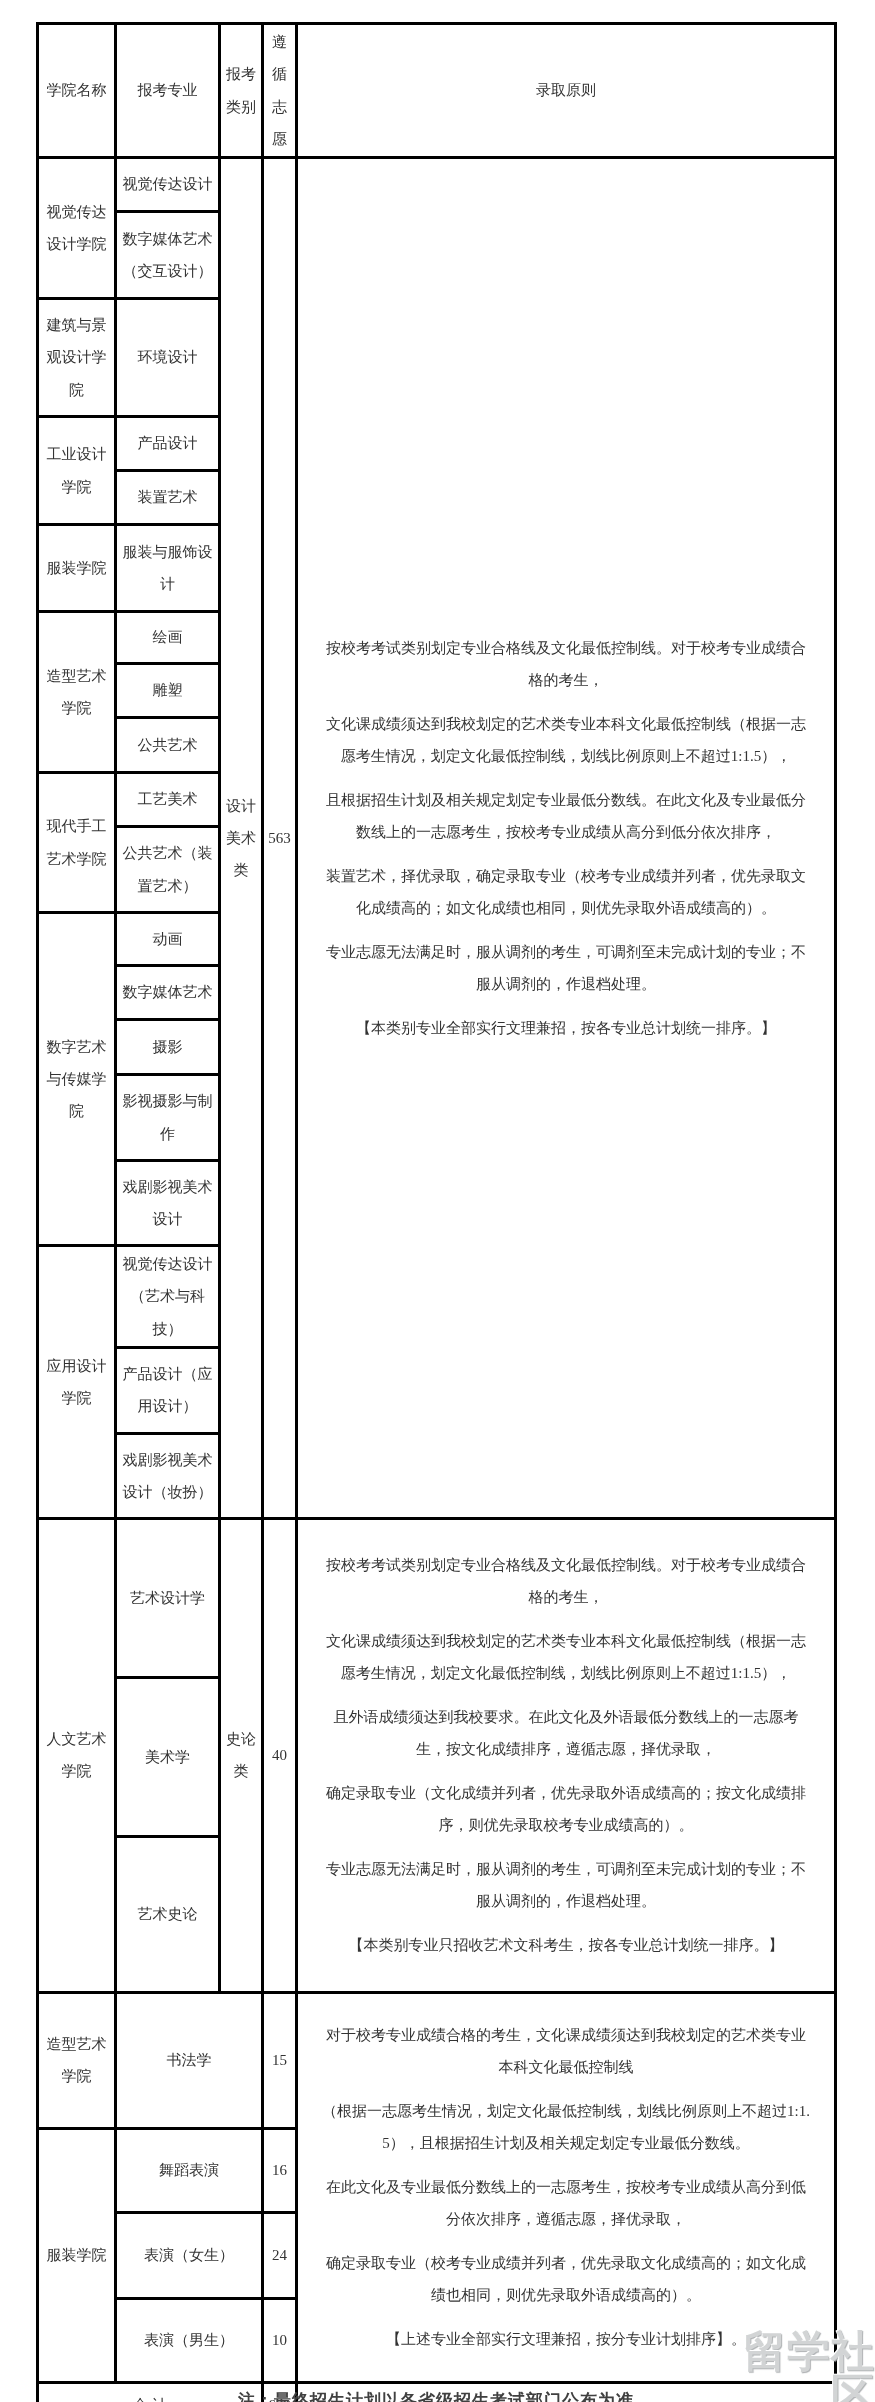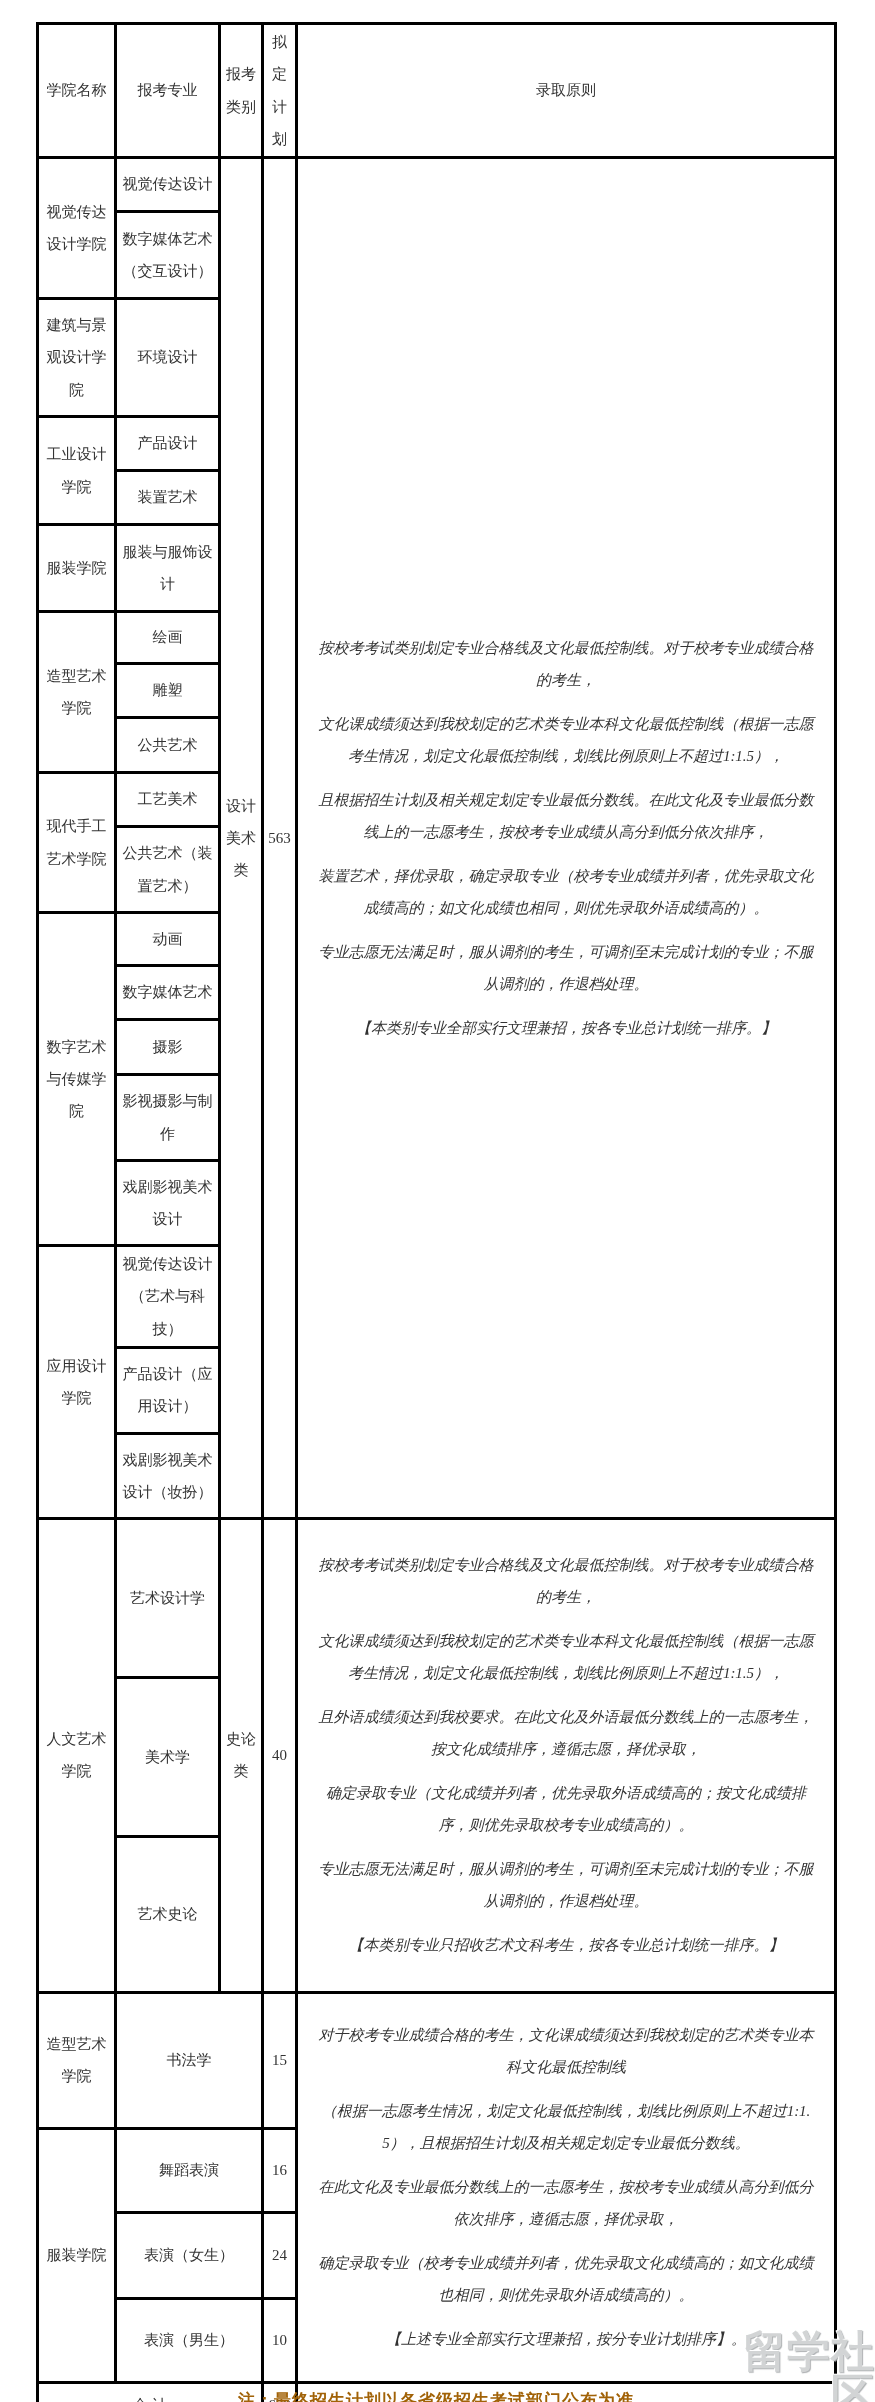--- a/index.html
+++ b/index.html
@@ -40,7 +40,7 @@
       <th>学院名称</th>
       <th>报考专业</th>
       <th>报考类别</th>
-      <th>拟定计划</th>
+      <th>遵循志愿</th>
       <th>录取原则</th>
     </tr>
 

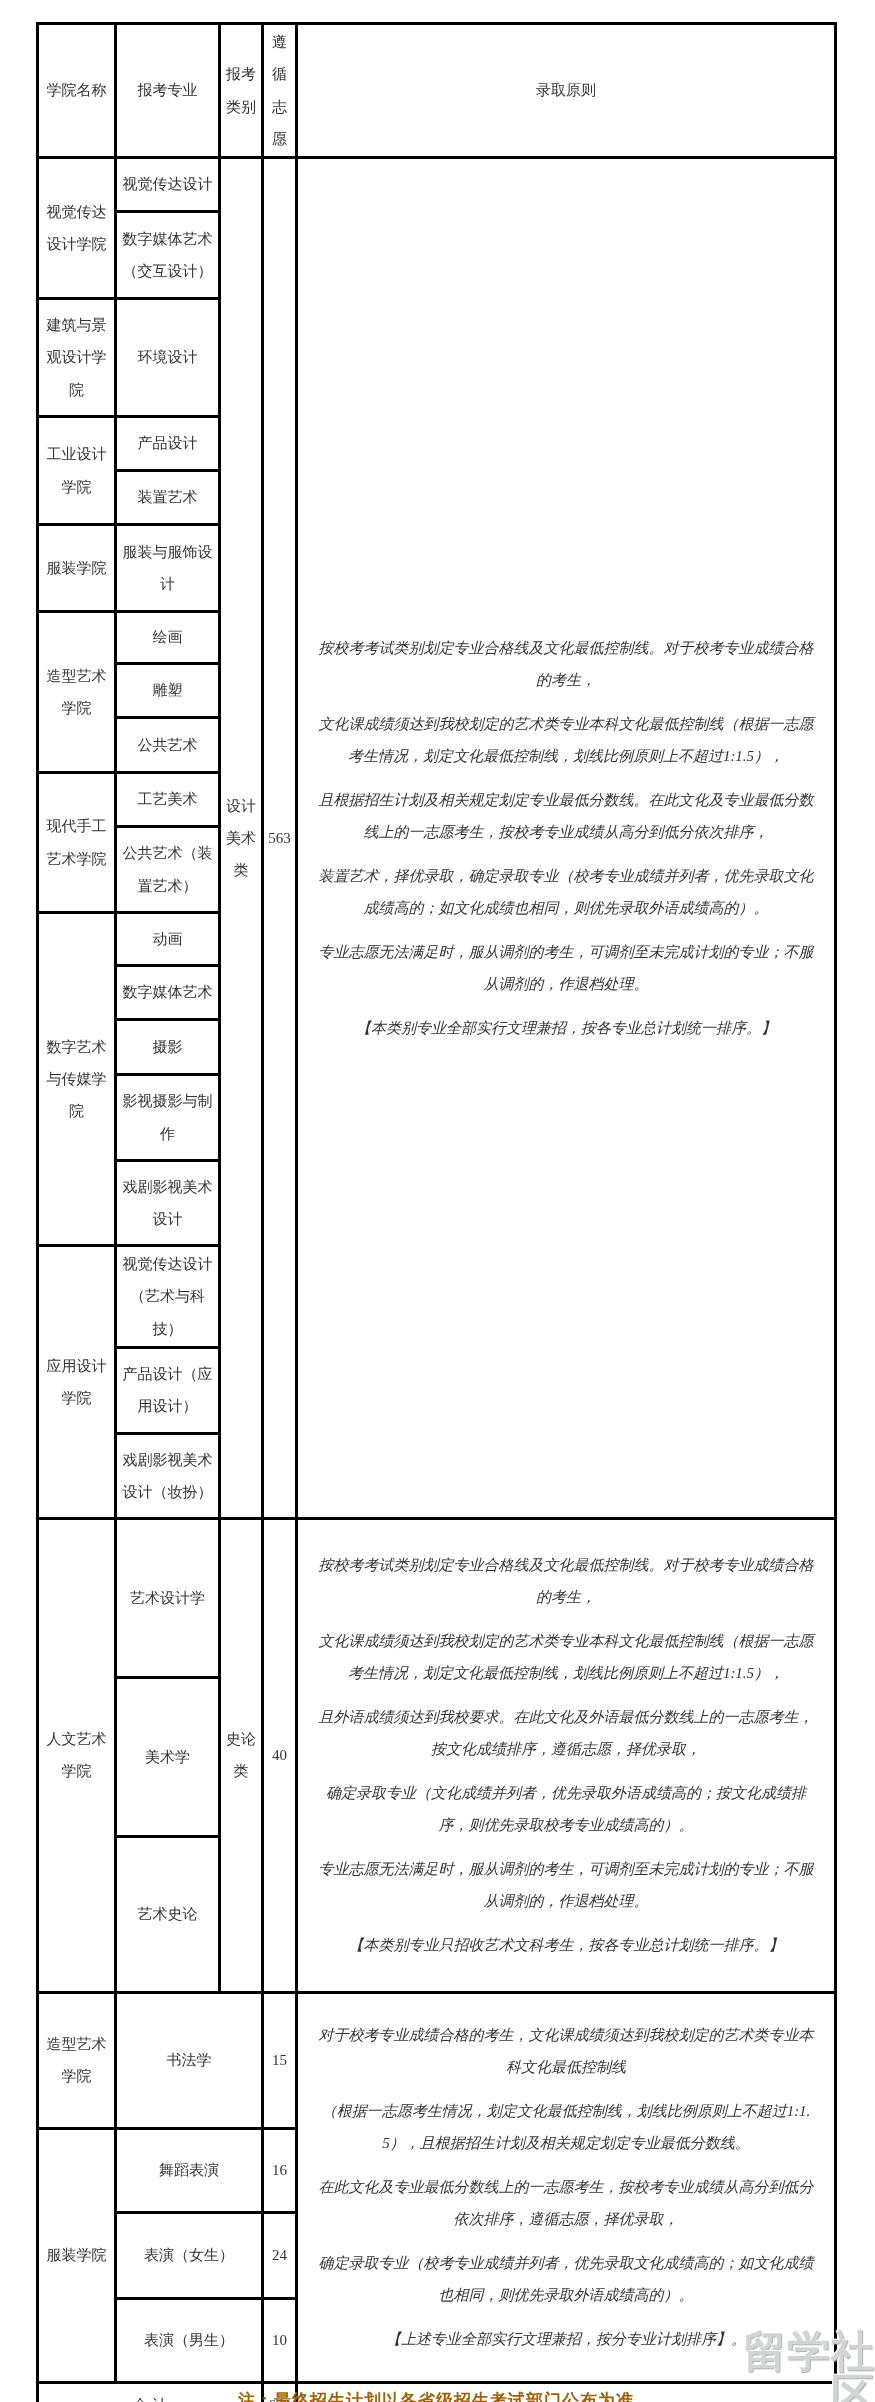--- a/index.html
+++ b/index.html
@@ -10,7 +10,7 @@
              border:2px solid #2d2d2d;font-size:15px;color:#333;}
   td,th{border:3px solid #000000;text-align:center;vertical-align:middle;
         padding:1px;font-weight:normal;line-height:2.15;word-break:break-all;}
-  td.pr{padding:0 16px;font-style:italic;}
+  td.pr{padding:0 24px;}
   td.pr p{margin:12px 0;line-height:32px;}
   td.empty{padding:0;}
   .caption{position:absolute;top:2391px;left:238px;width:430px;height:11px;

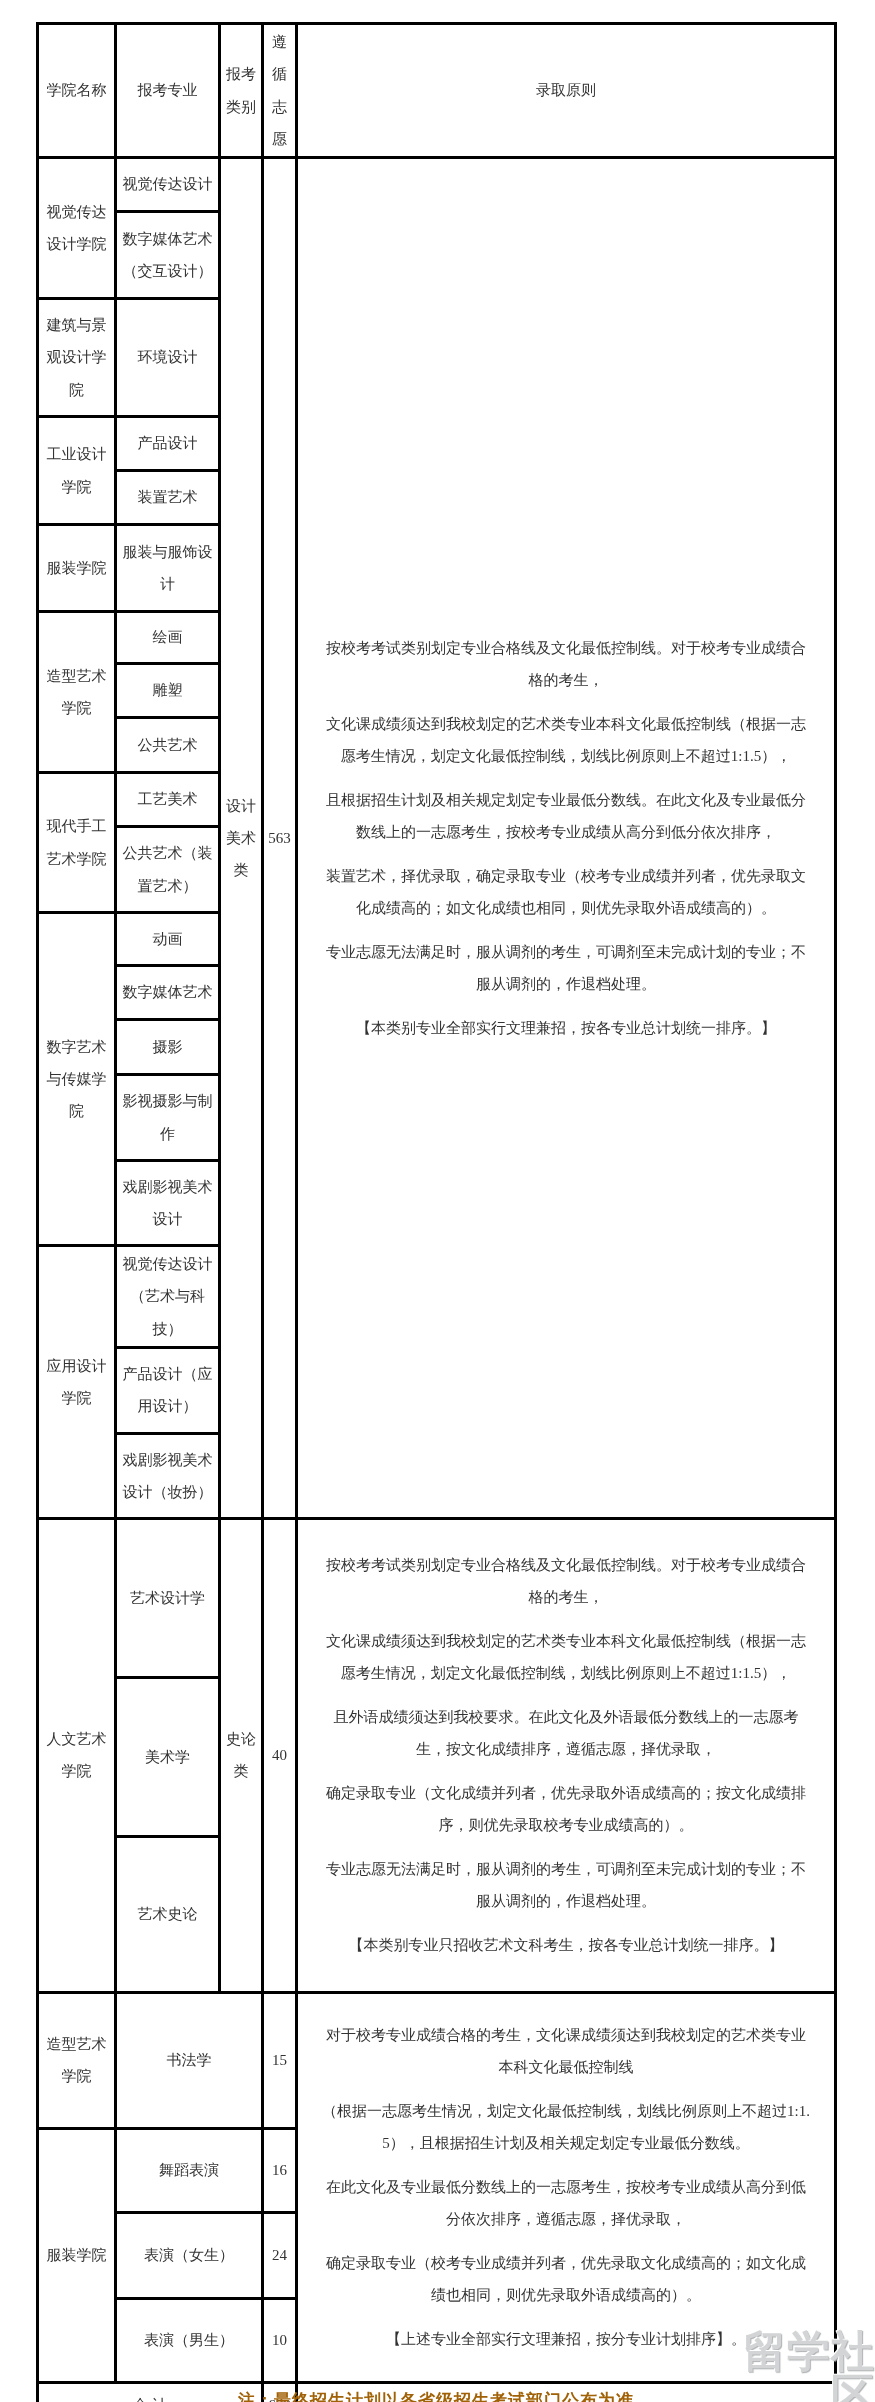--- a/index.html
+++ b/index.html
@@ -15,7 +15,7 @@
   td.empty{padding:0;}
   .caption{position:absolute;top:2391px;left:238px;width:430px;height:11px;
            overflow:hidden;font-weight:bold;font-size:17px;line-height:19px;
-           color:#a16207;letter-spacing:1px;white-space:nowrap;}
+           color:#404040;letter-spacing:1px;white-space:nowrap;}
   .watermark{position:absolute;top:2330px;right:0;width:175px;text-align:right;
              pointer-events:none;line-height:1;}
   .wm-title{font-size:43px;font-weight:bold;letter-spacing:1px;color:#d2d4d5;

